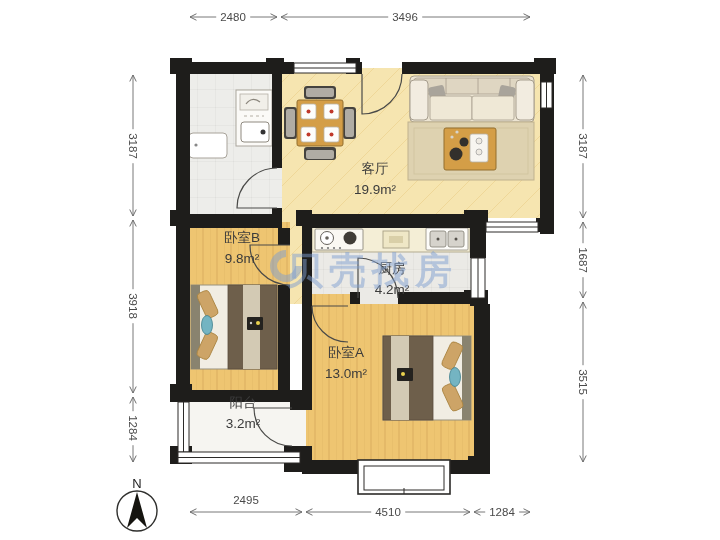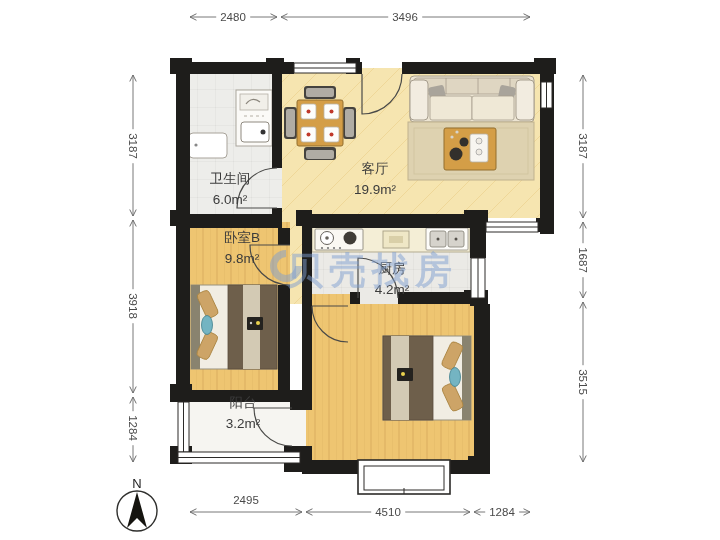--- a/index.html
+++ b/index.html
@@ -258,10 +258,6 @@
   </g>
 </svg>
 
-<div class="room-label" style="left:230px;top:189px">
-  <div>卫生间</div>
-  <div>6.0m²</div>
-</div>
 <div class="room-label" style="left:375px;top:179px">
   <div>客厅</div>
   <div>19.9m²</div>

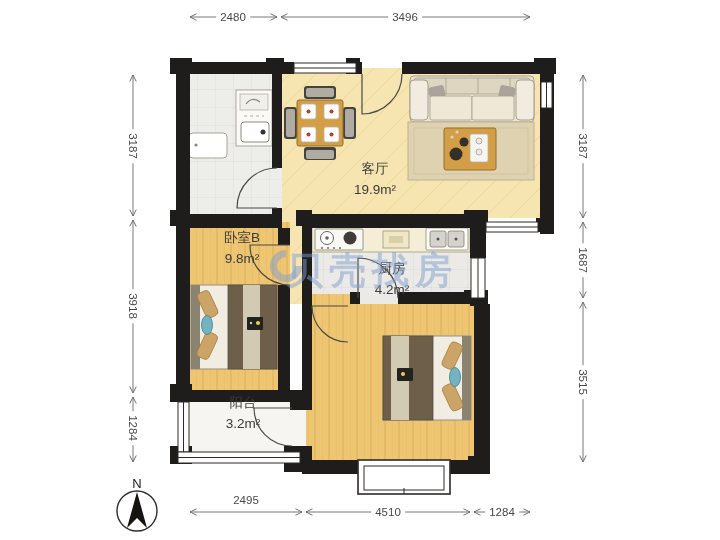--- a/index.html
+++ b/index.html
@@ -270,6 +270,10 @@
   <div>厨房</div>
   <div>4.2m²</div>
 </div>
+<div class="room-label" style="left:346px;top:363px">
+  <div>卧室A</div>
+  <div>13.0m²</div>
+</div>
 <div class="room-label" style="left:243px;top:413px">
   <div>阳台</div>
   <div>3.2m²</div>

